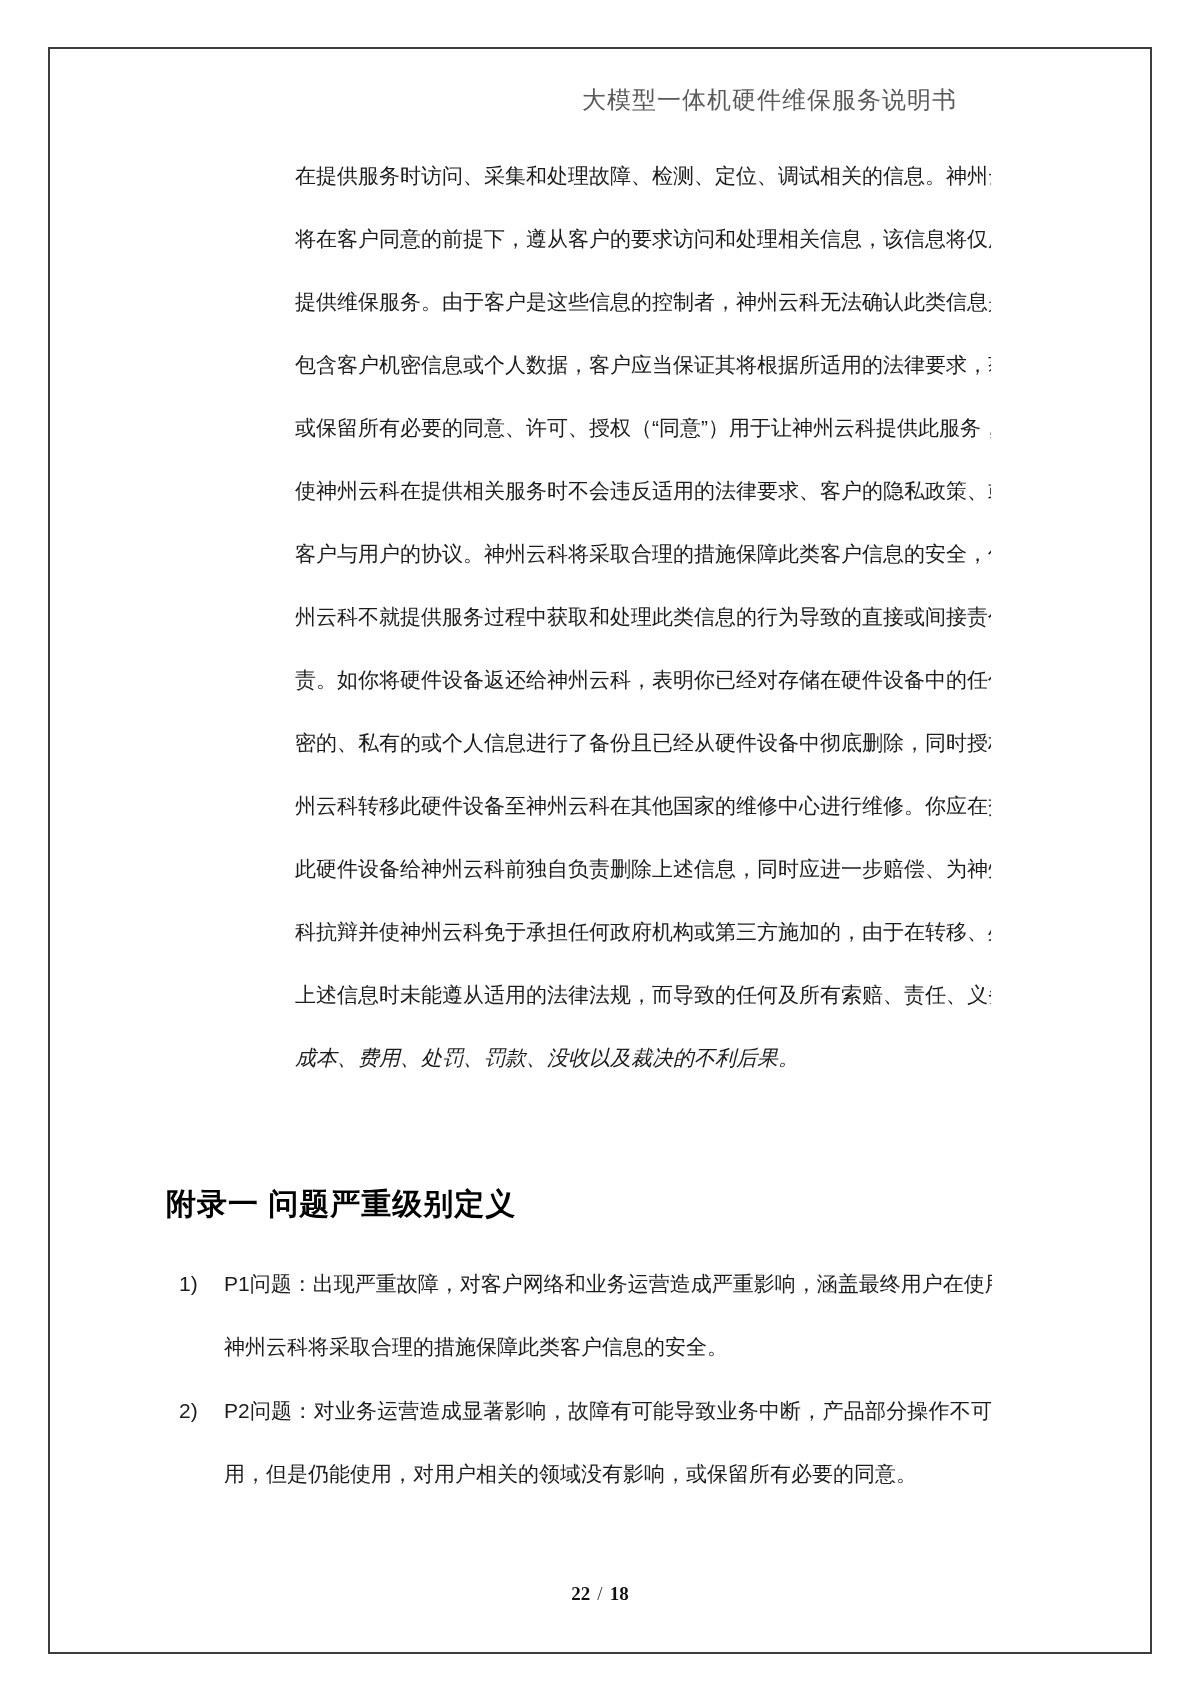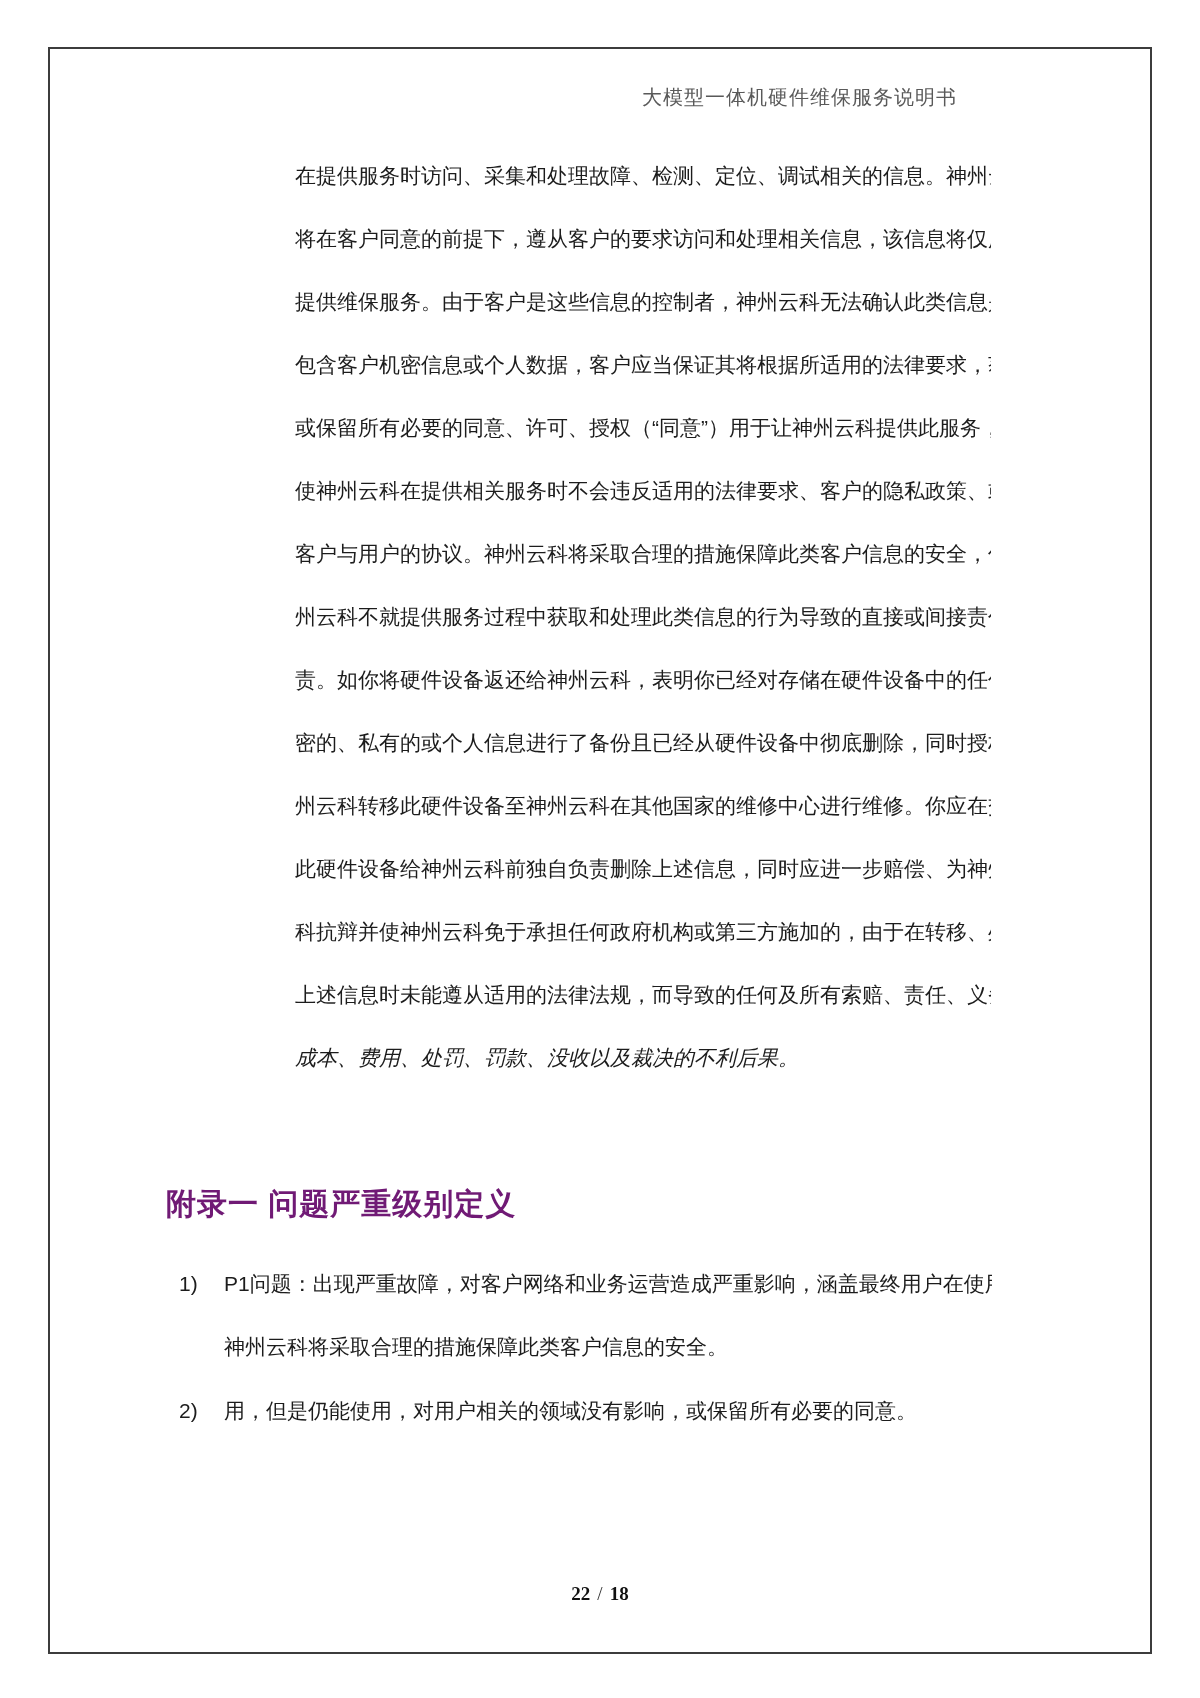--- a/index.html
+++ b/index.html
@@ -30,7 +30,7 @@
     top: 84px;
     right: 243px;
     font-family: "Liberation Serif", serif;
-    font-size: 20px;
+    font-size: 24px;
     color: #595959;
     letter-spacing: 1px;
     white-space: nowrap;

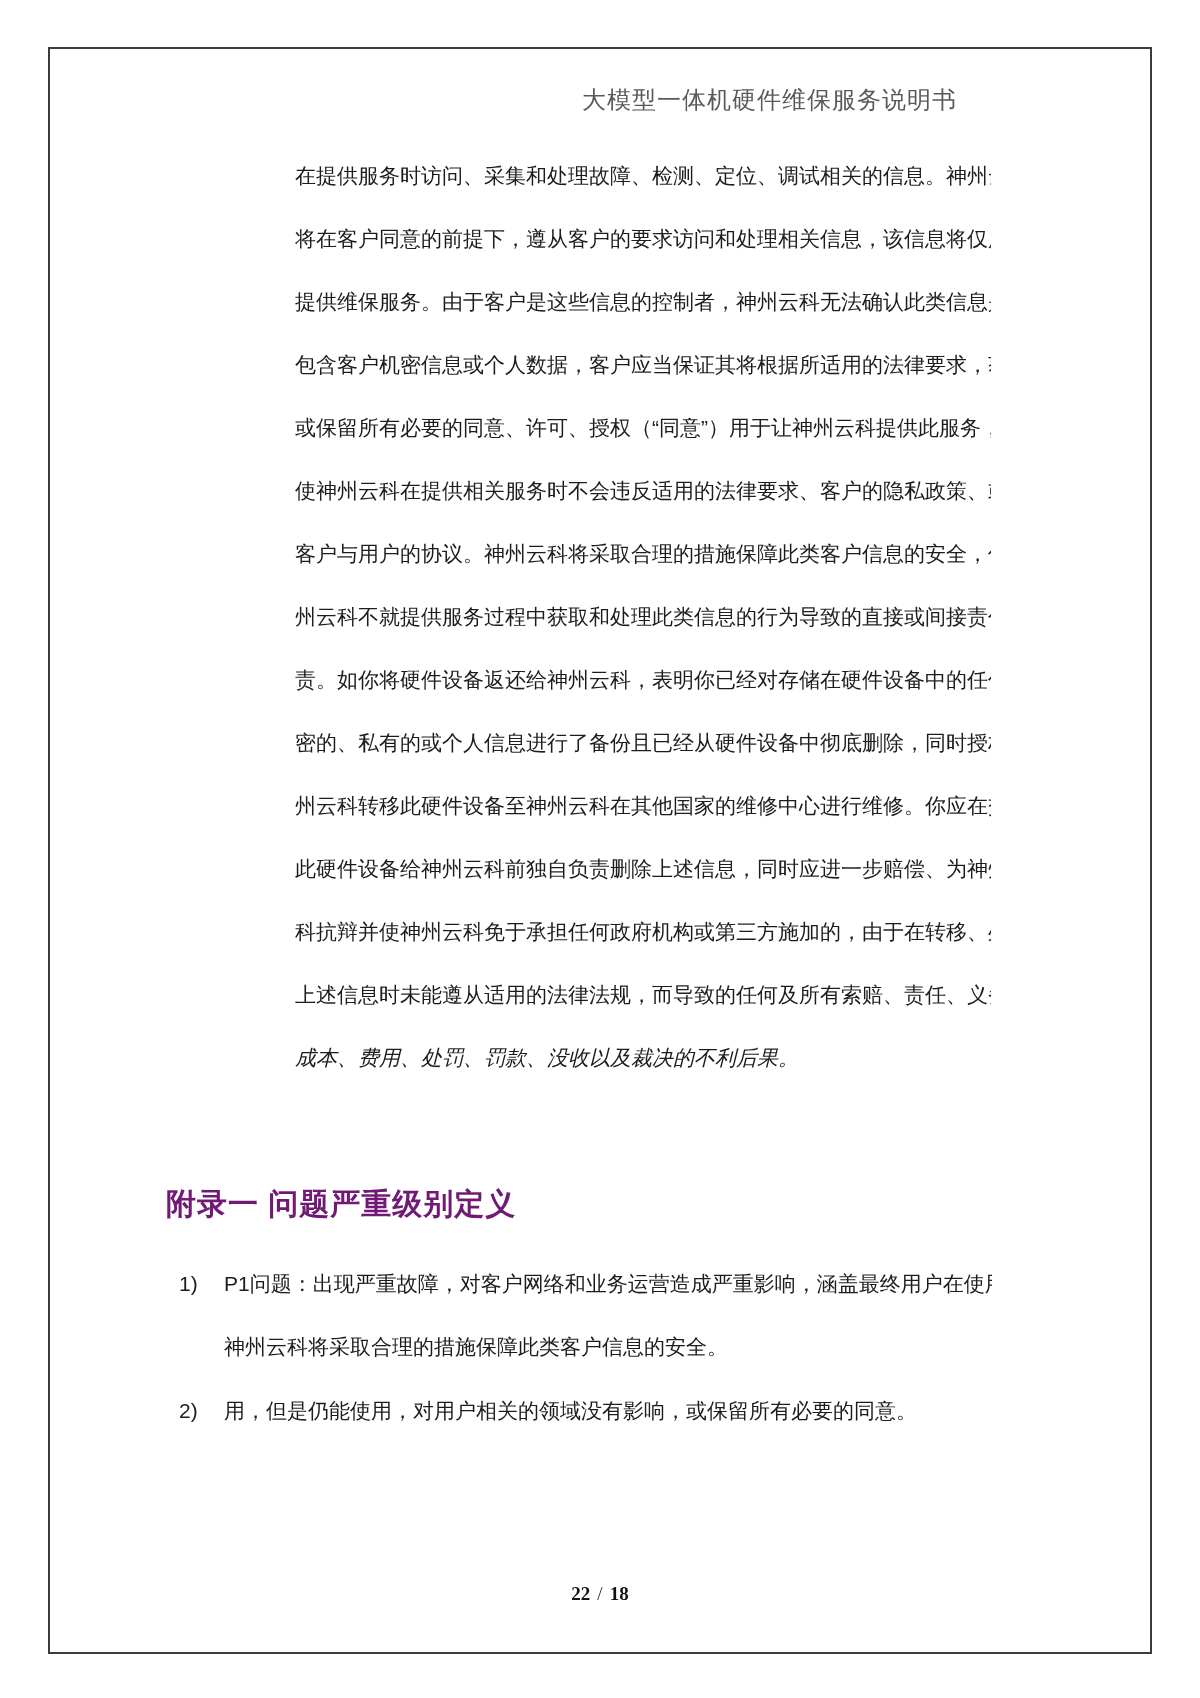--- a/index.html
+++ b/index.html
@@ -64,7 +64,7 @@
     top: 1184px;
     font-size: 30px;
     font-weight: bold;
-    color: #701a75;
+    color: #000000;
     letter-spacing: 1px;
     white-space: nowrap;
   }

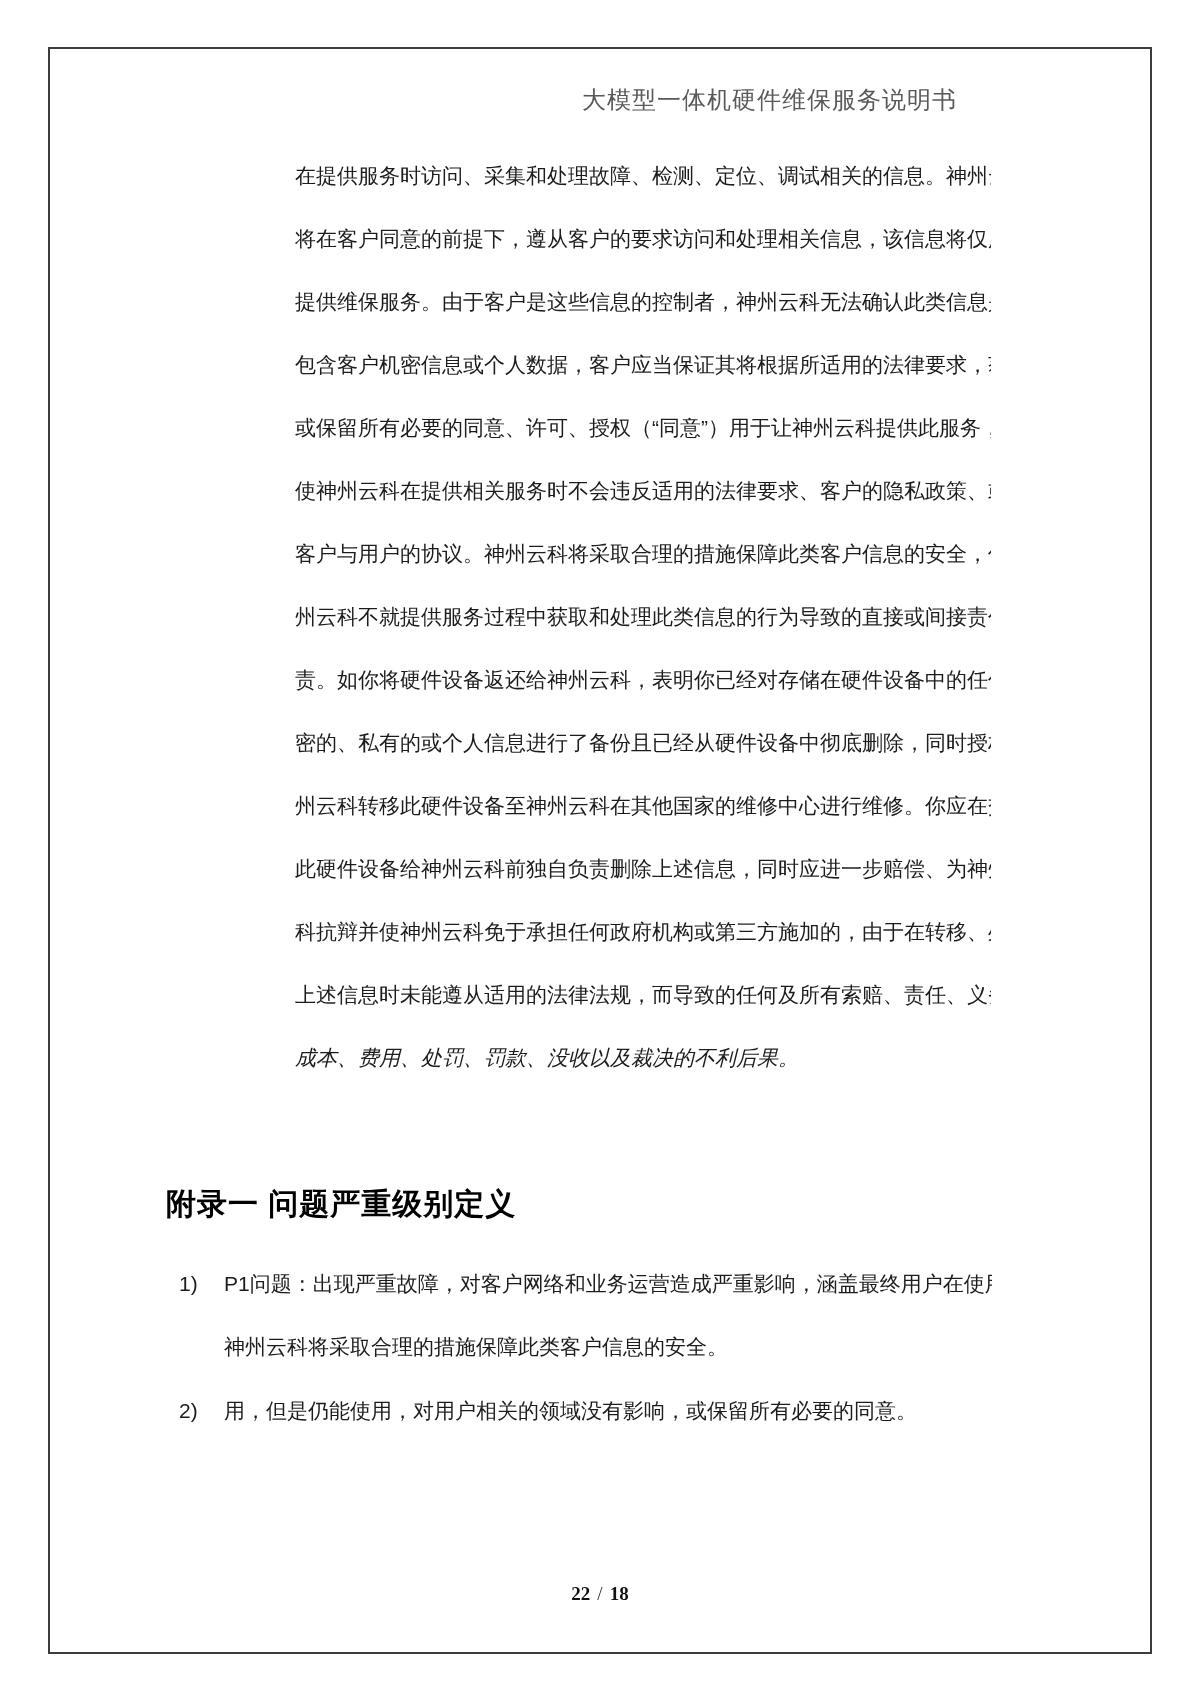--- a/index.html
+++ b/index.html
@@ -160,6 +160,7 @@
   <div class="list-item item-2">
     <span class="list-marker">2)</span>
     <div class="list-lines">
+      <div class="list-line">P2问题：对业务运营造成显著影响，故障有可能导致业务中断，产品部分操作不可</div>
       <div class="list-line last">用，但是仍能使用，对用户相关的领域没有影响，或保留所有必要的同意。</div>
     </div>
   </div>

